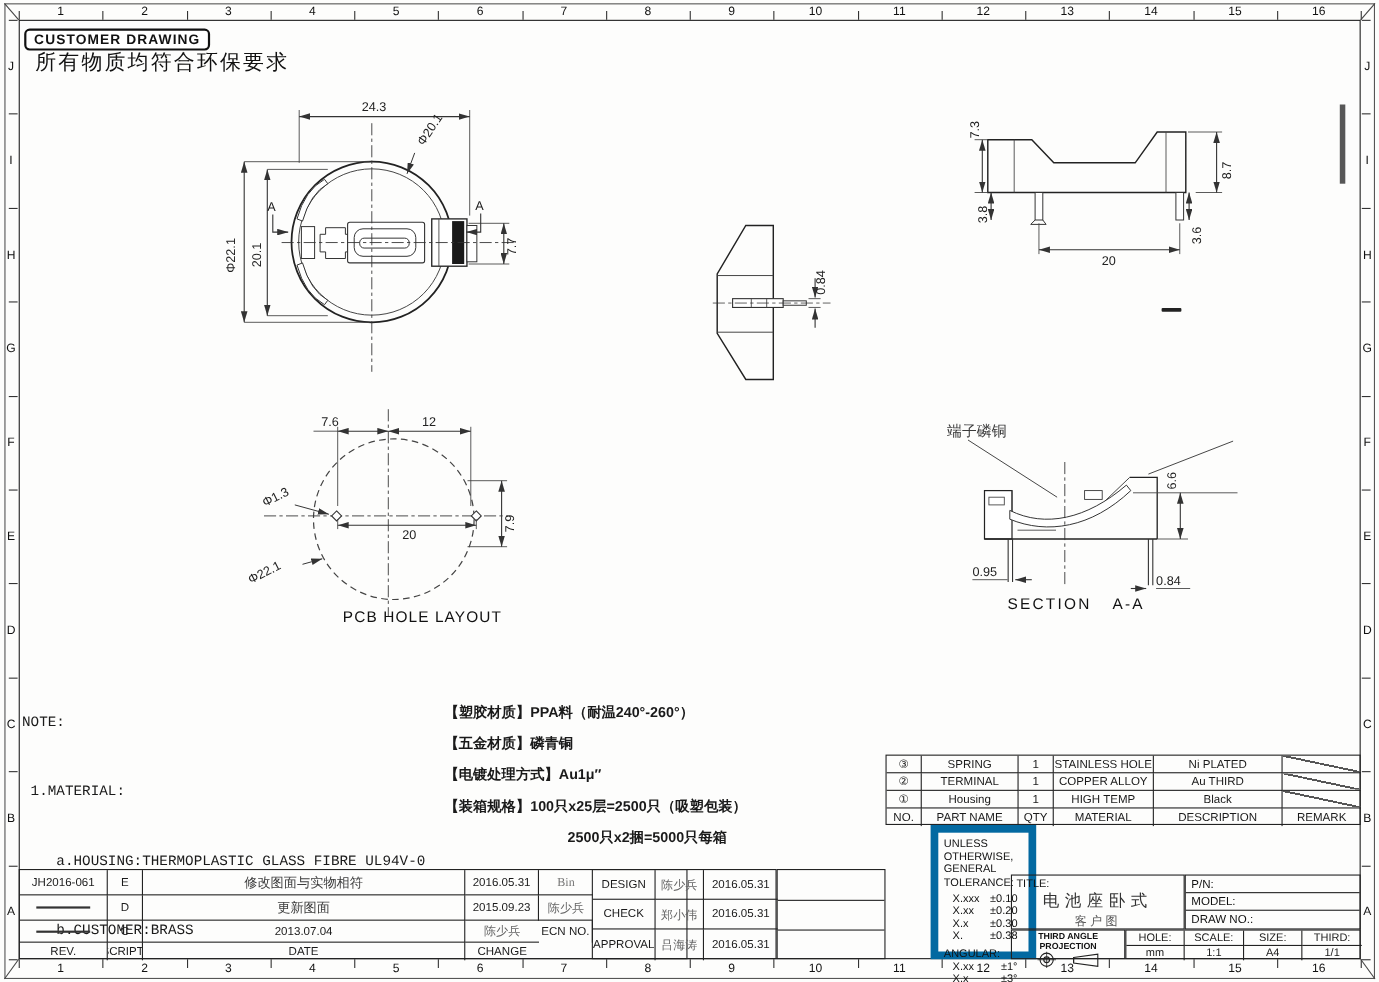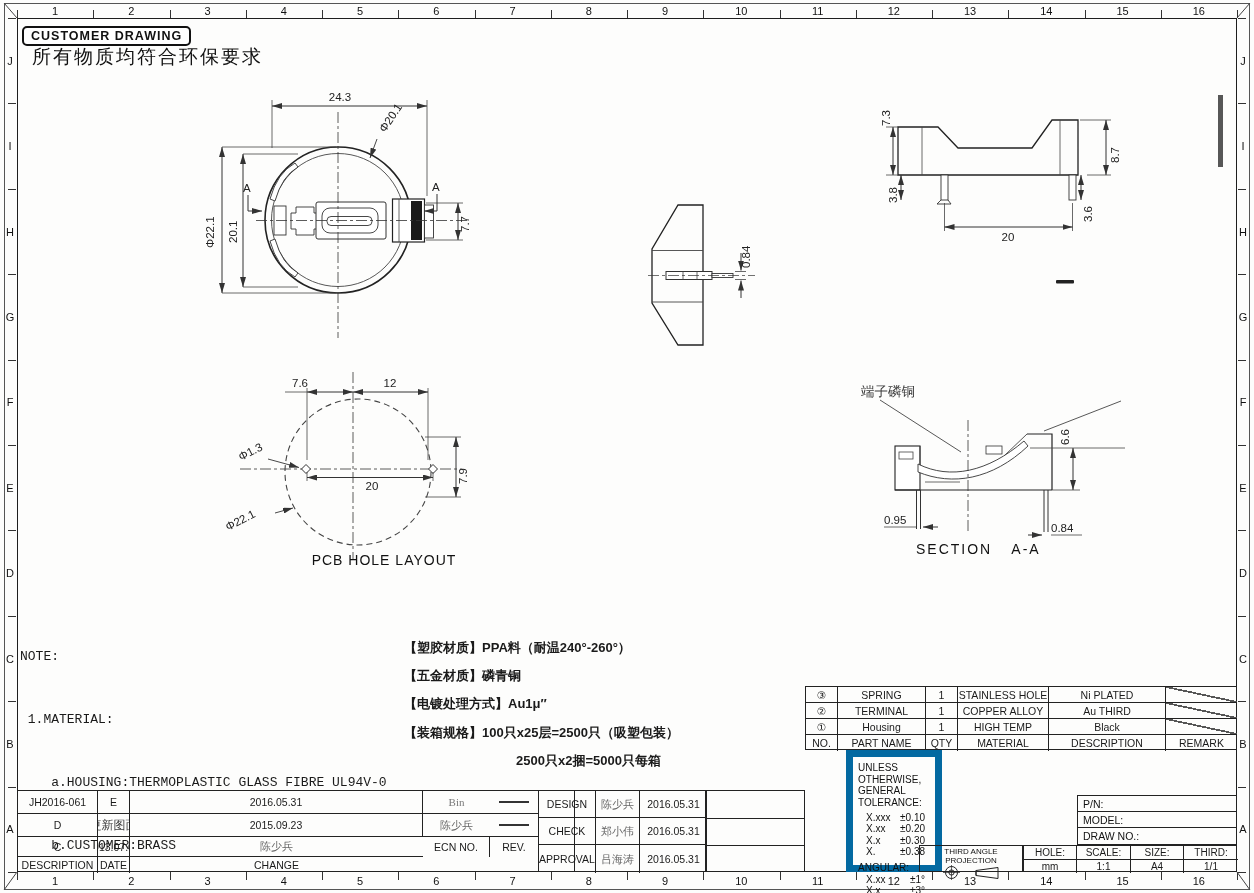--- a/index.html
+++ b/index.html
@@ -40,7 +40,7 @@
   #proj-label { font-size:8px; text-align:center; color:#111; letter-spacing:0; line-height:9px; padding-top:1px; font-weight:normal; }
   #proj-icons { display:flex; justify-content:center; gap:14px; align-items:center; }
   #unit-grid { left:1023px; top:845px; width:214px; height:27px; grid-template-columns:53px 54px 53px 54px; grid-template-rows:13.5px 13.5px; font-size:10px; }
-  #rev-grid { left:17px; top:790px; width:558px; height:82px; grid-template-columns:80px 32px 293px 67px 49px; grid-template-rows:23px 23px 20px 16px; }
+  #rev-grid { left:17px; top:790px; width:608px; height:82px; grid-template-columns:80px 32px 293px 67px 49px; grid-template-rows:23px 23px 20px 16px; }
   #appr-grid { left:538px; top:790px; width:168px; height:82px; grid-template-columns:57px 44px 67px; grid-template-rows:27px 27px 28px; }
   #empty-box { left:706px; top:790px; width:99px; height:82px; border:1px solid #222; }
   #empty-box .hline { position:absolute; left:0; width:100%; height:1px; background:#222; }

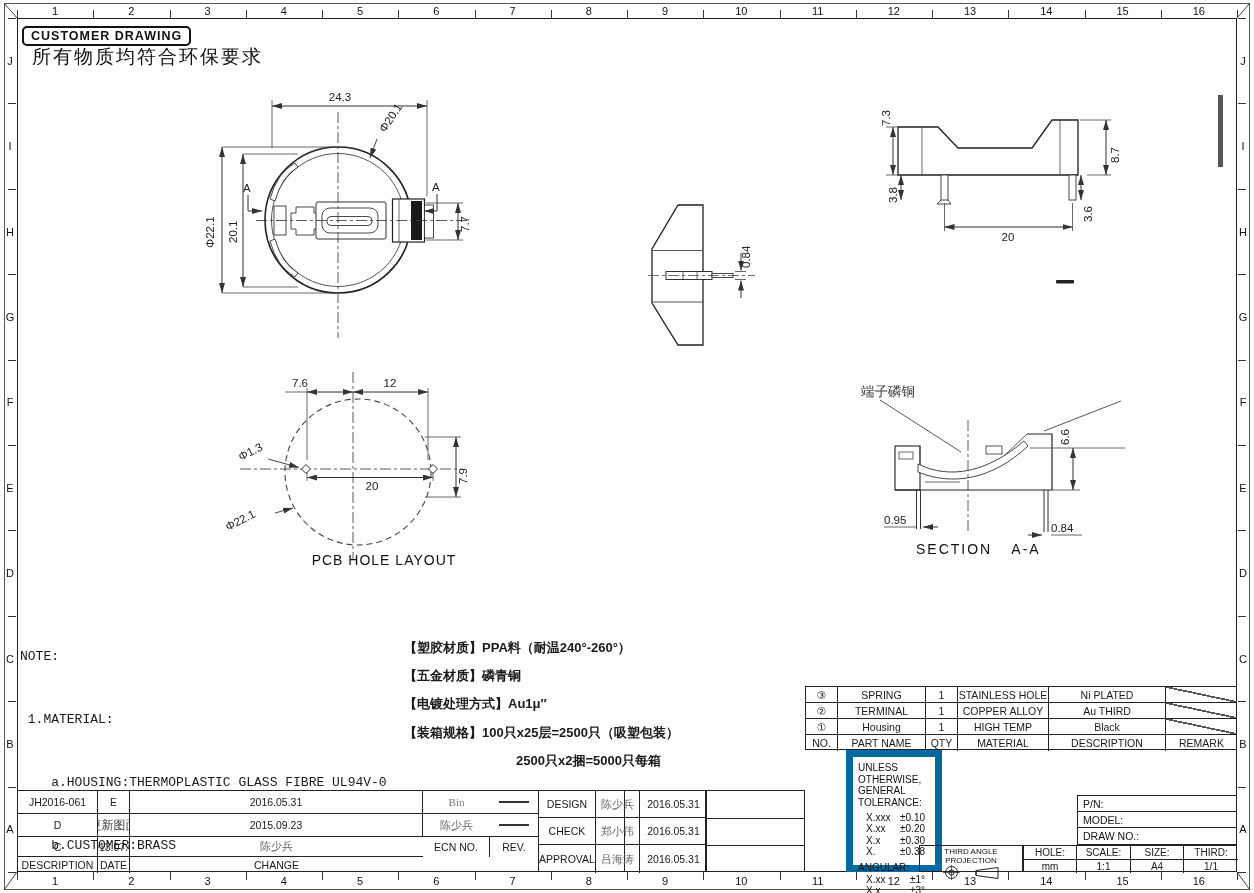--- a/index.html
+++ b/index.html
@@ -440,6 +440,7 @@
   <div class="grid" id="rev-grid">
     <div>JH2016-061</div>
     <div>E</div>
+    <div class="cjk">修改图面与实物相符</div>
     <div>2016.05.31</div>
     <div class="last-col serif-gray">Bin</div>
     <div>

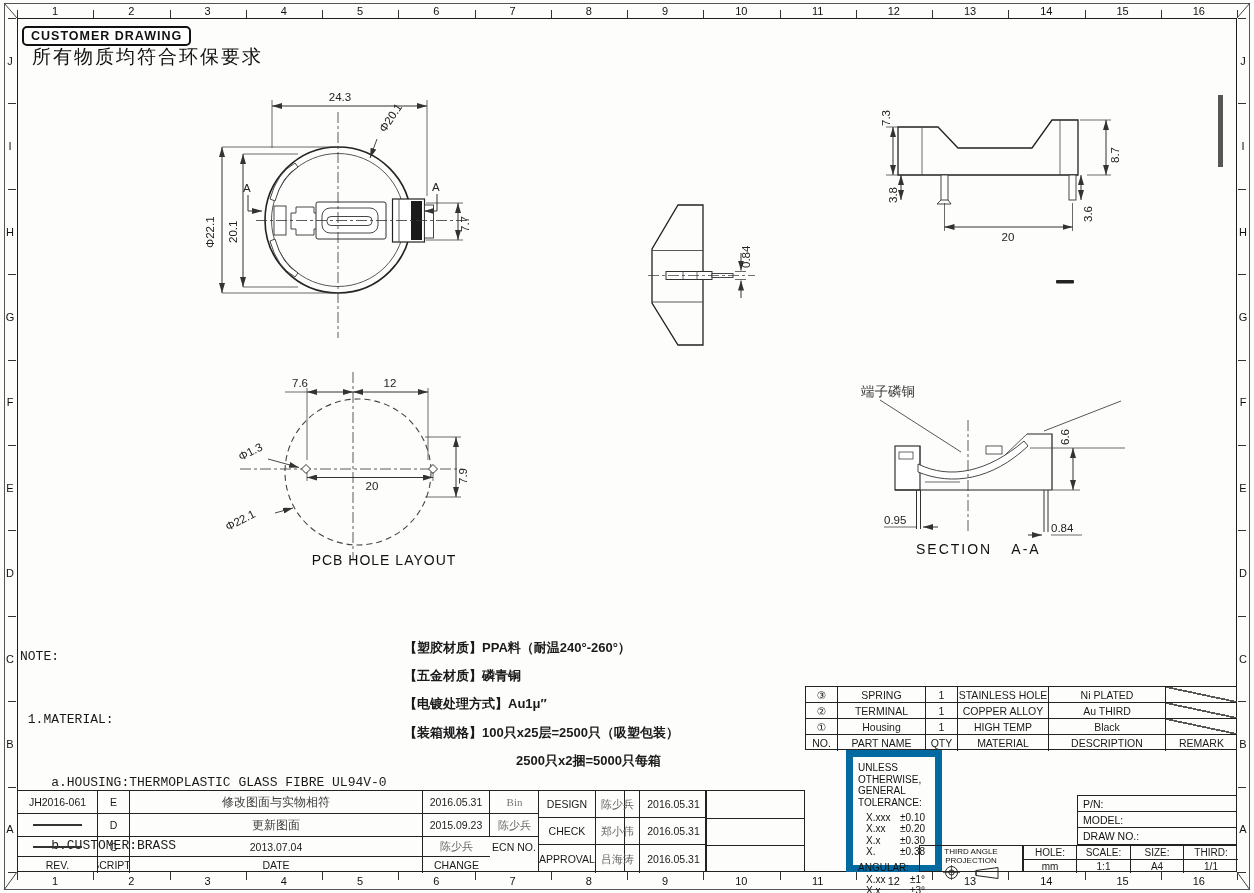--- a/index.html
+++ b/index.html
@@ -407,6 +407,11 @@
       </div>
   </div>
 
+  <div class="abs" id="title-area">
+    <div id="title-label">TITLE:</div>
+    <div id="title-main">电池座卧式</div>
+    <div id="title-sub">客户图</div>
+  </div>
   <div class="abs" id="fields">
     <div>P/N:</div>
     <div>MODEL:</div>

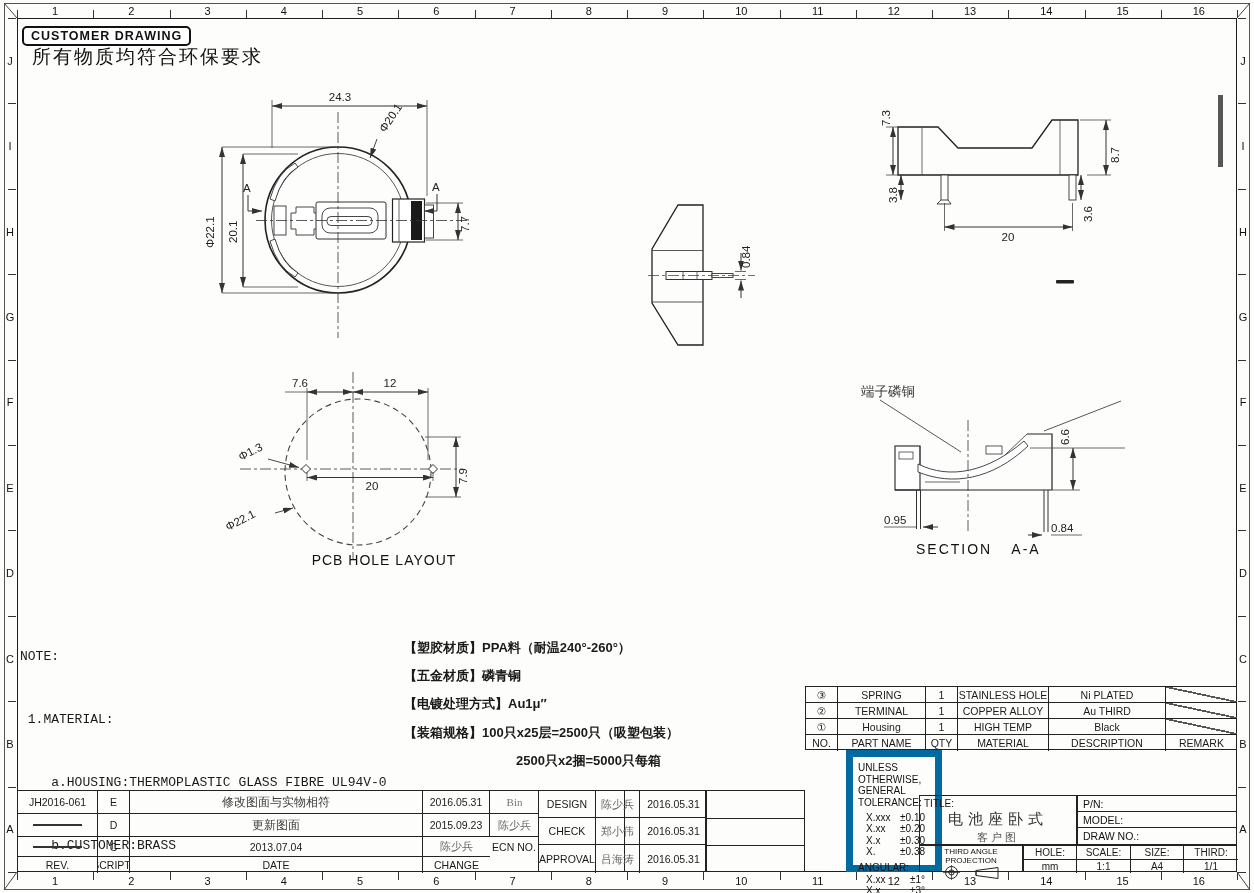--- a/index.html
+++ b/index.html
@@ -37,7 +37,7 @@
   #fields > div { border-bottom:1px solid #222; display:flex; align-items:center; padding-left:5px; }
   #fields > div.last-row { border-bottom:none; }
   #proj-box { left:919px; top:845px; width:104px; height:27px; border:1px solid #222; }
-  #proj-label { font-size:8px; text-align:center; color:#111; letter-spacing:0; line-height:9px; padding-top:1px; font-weight:normal; }
+  #proj-label { font-size:8px; text-align:center; color:#111; letter-spacing:0; line-height:9px; padding-top:1px; font-weight:bold; }
   #proj-icons { display:flex; justify-content:center; gap:14px; align-items:center; }
   #unit-grid { left:1023px; top:845px; width:214px; height:27px; grid-template-columns:53px 54px 53px 54px; grid-template-rows:13.5px 13.5px; font-size:10px; }
   #rev-grid { left:17px; top:790px; width:608px; height:82px; grid-template-columns:80px 32px 293px 67px 49px; grid-template-rows:23px 23px 20px 16px; }

